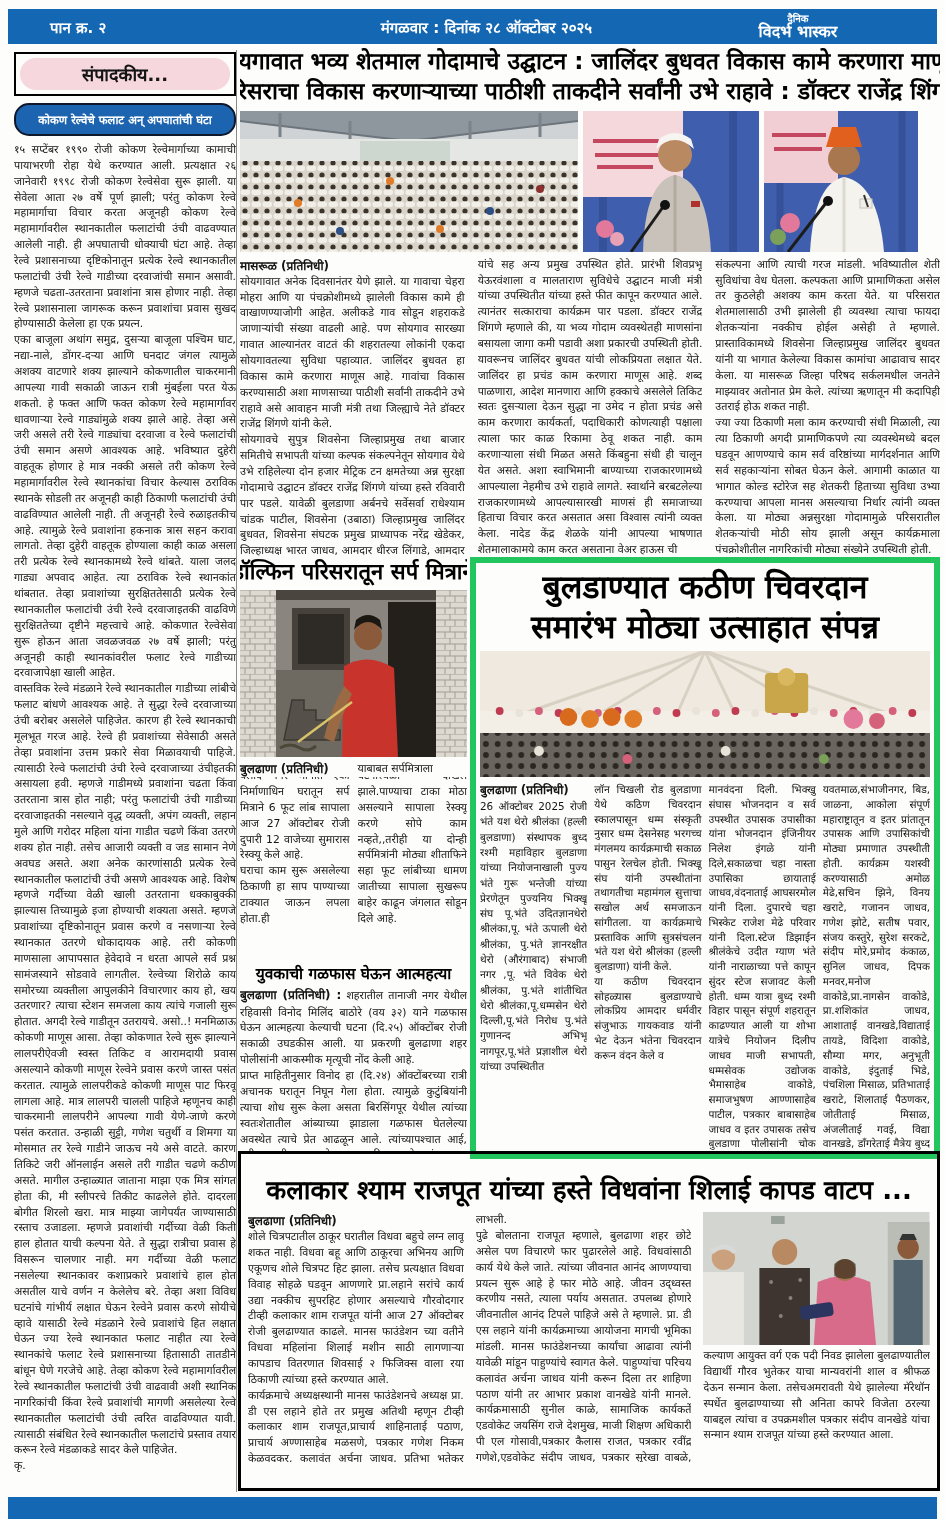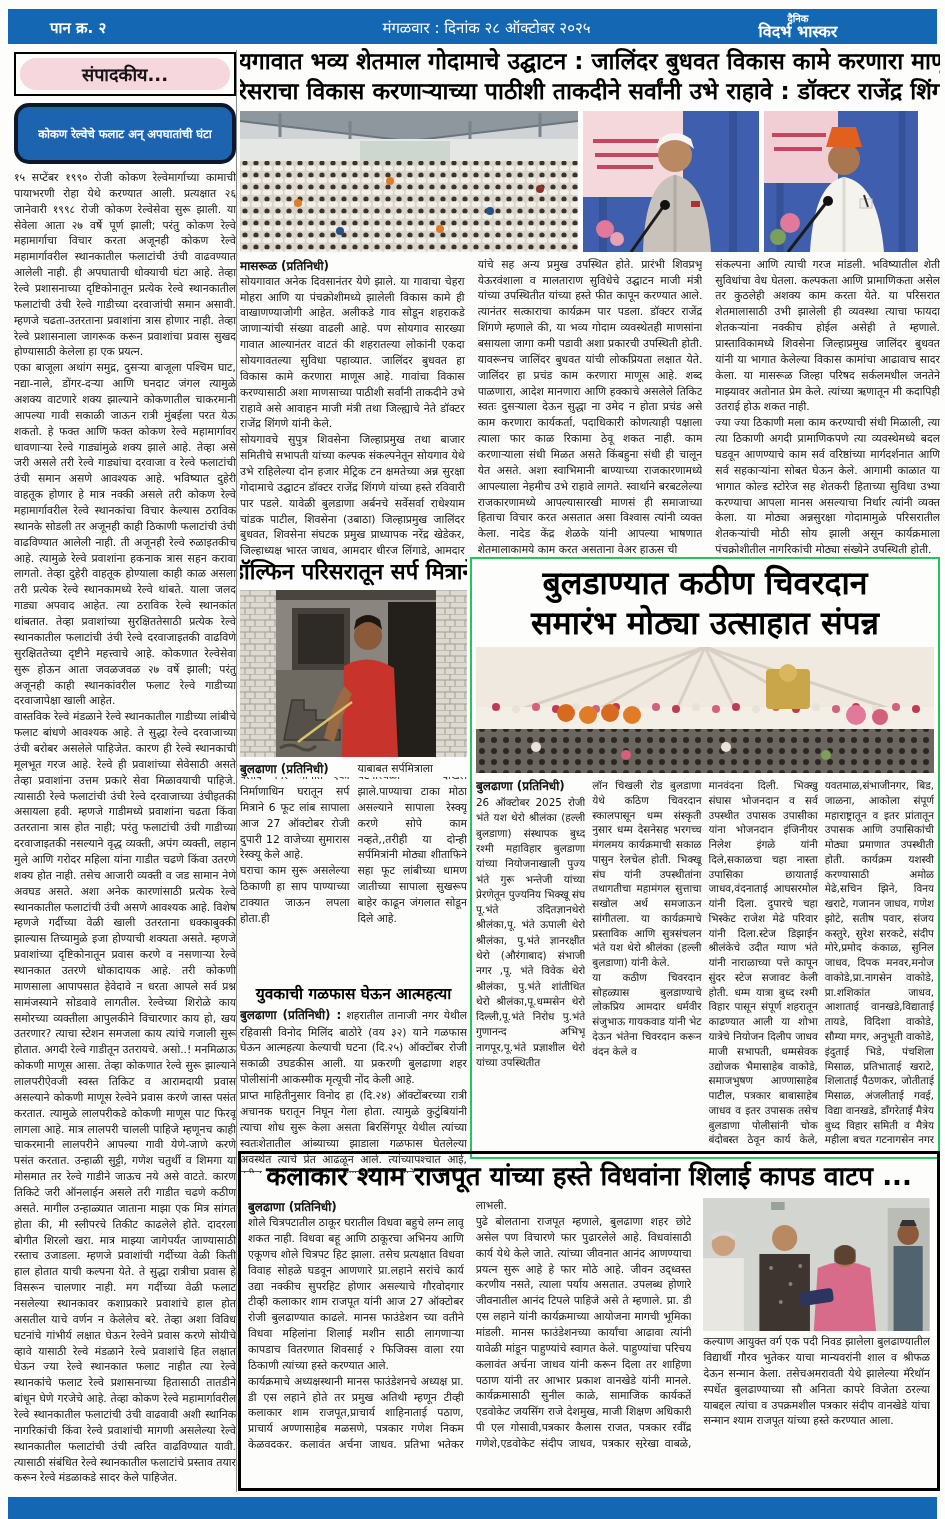--- a/index.html
+++ b/index.html
@@ -9,7 +9,7 @@
   .topbar{position:absolute;left:8px;top:9px;width:929px;height:35px;background:#1467b2;
           color:#fff;display:flex;align-items:center;}
   .topbar .pageno{font-weight:bold;font-size:15px;padding-left:42px;width:250px;}
-  .topbar .dateline{flex:1;text-align:center;font-weight:normal;font-size:15px;}
+  .topbar .dateline{flex:1;text-align:center;font-weight:bold;font-size:15px;}
   .topbar .brand{width:250px;text-align:center;line-height:1;padding-right:14px;}
   .brand-top{font-size:10px;font-weight:bold;}
   .brand-name{font-size:16px;font-weight:bold;}

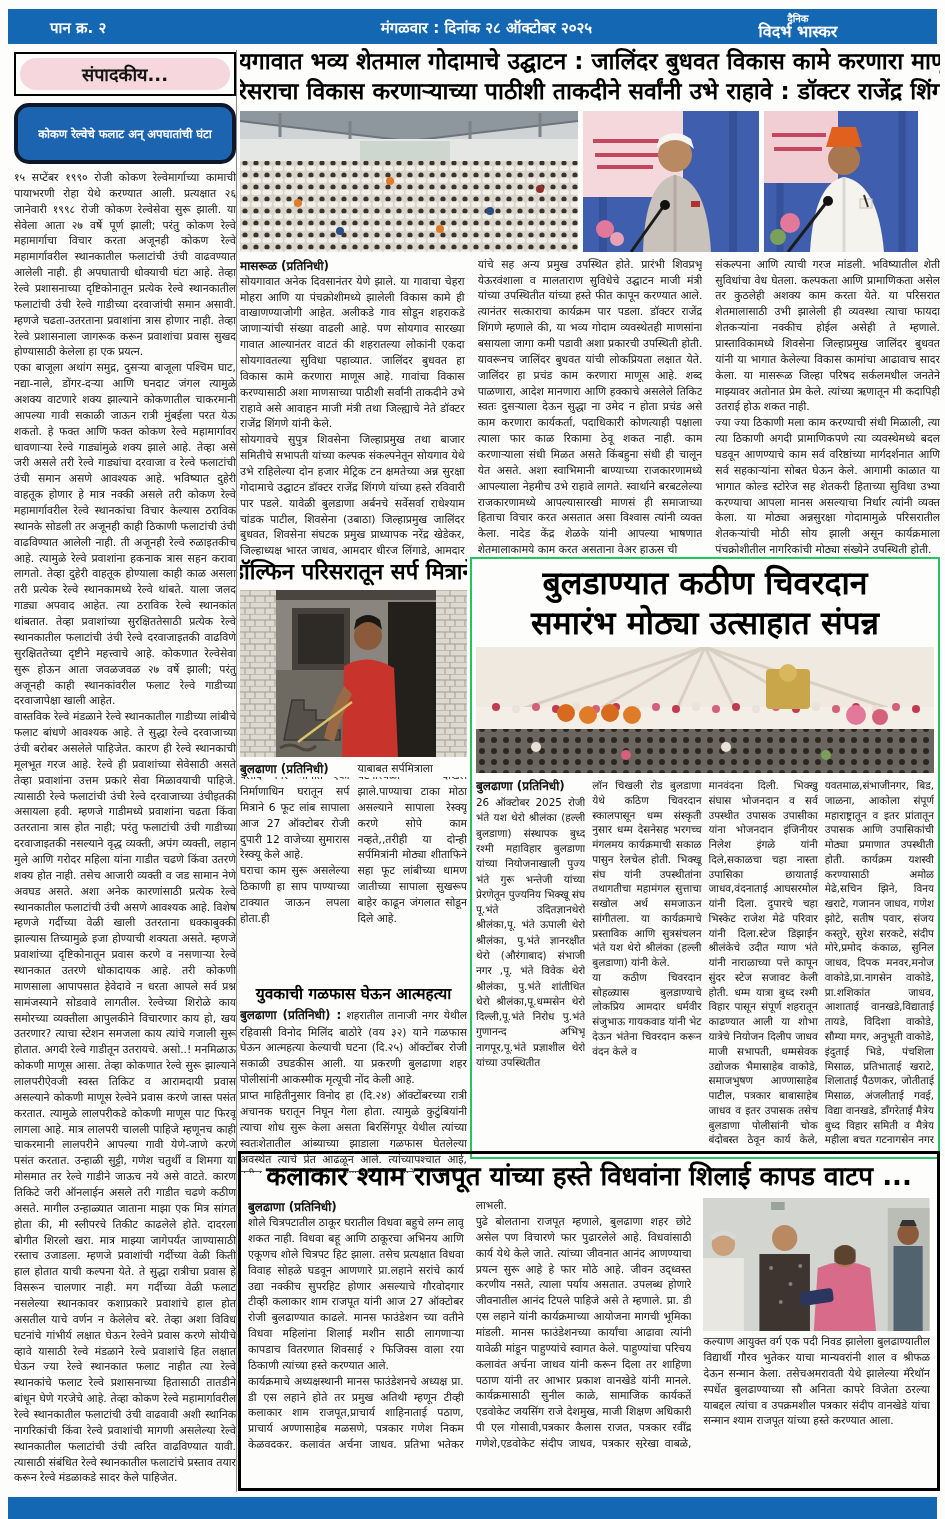--- a/index.html
+++ b/index.html
@@ -19,8 +19,8 @@
   .edit-title{background:#f6d7dd;border-radius:18px;text-align:center;font-weight:bold;
               font-size:18px;padding:4px 0;}
   .edit-pill{background:#1c64b0;color:#fff;border-radius:15px;text-align:center;
-             font-weight:bold;font-size:11.5px;padding:19px 4px;margin:7px 0 6px 0;
-             border:4px solid #0f172a;}
+             font-weight:bold;font-size:11.5px;padding:7px 4px;margin:7px 0 6px 0;
+             border:2px solid #0f172a;}
   .edit-body{font-size:11.4px;line-height:1.45;text-align:justify;white-space:pre-line;
              height:1330px;overflow:hidden;}
   .vrule{position:absolute;top:50px;width:1px;height:1442px;background:#8a8a8a;}

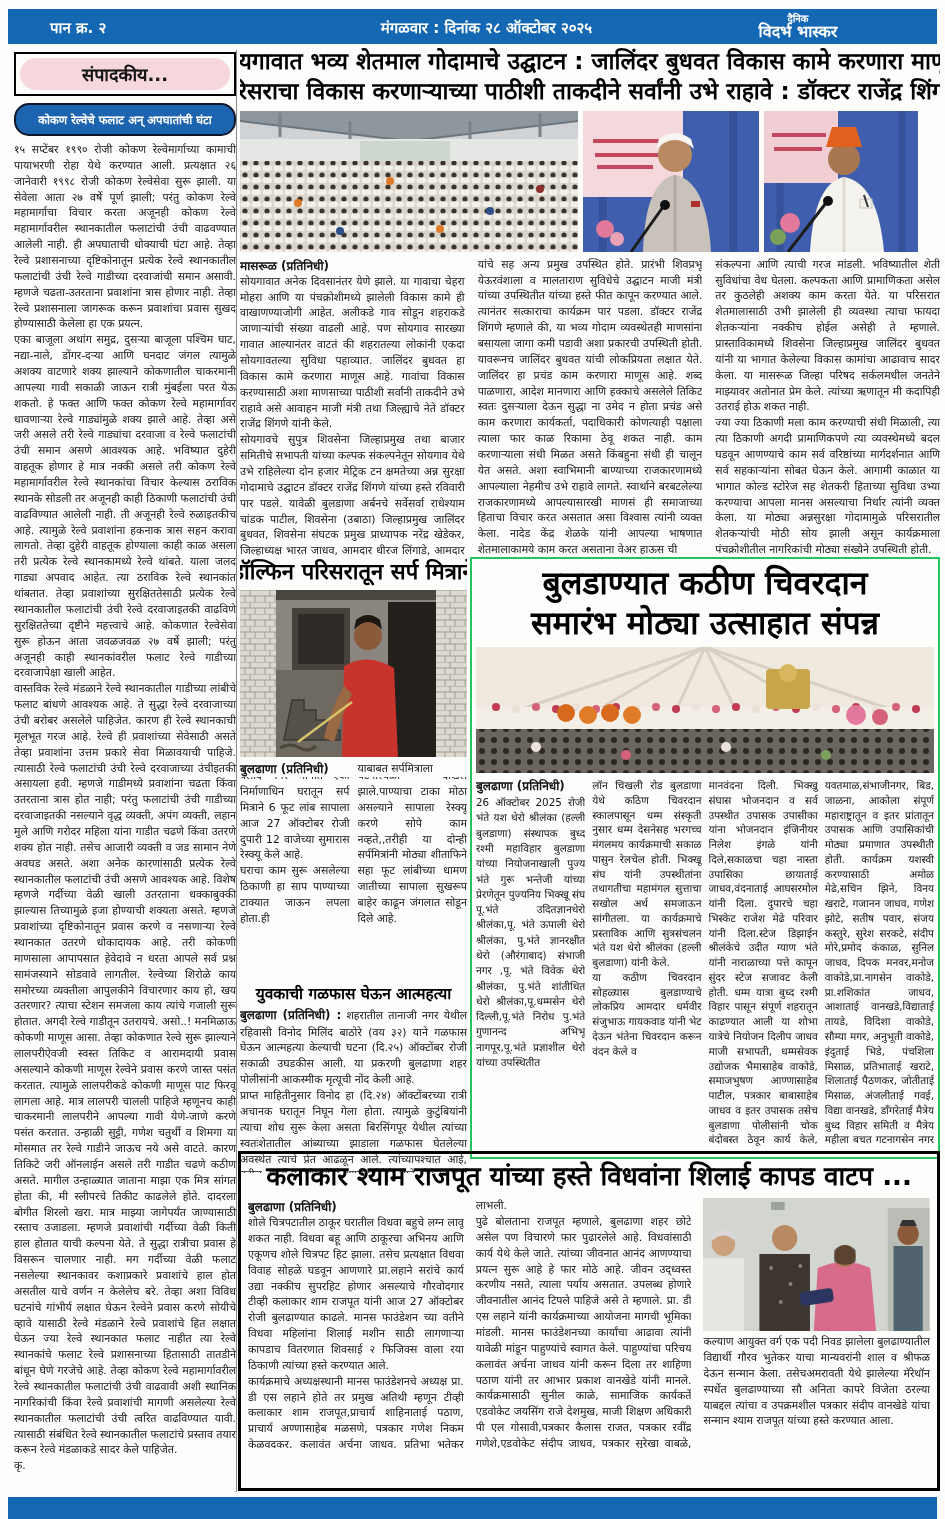--- a/index.html
+++ b/index.html
@@ -52,7 +52,7 @@
   .suicide-body{margin-top:3px;height:166px;}
   
   .chivar{position:absolute;left:470px;top:557px;width:470px;height:602px;
-          border:2px solid #22c55e;box-sizing:border-box;padding:4px;}
+          border:6px solid #22c55e;box-sizing:border-box;padding:4px;}
   .chivar .hl>span{font-size:32px;line-height:1.25;}
   .chivar-photo{height:126px;margin-top:4px;}
   .chivar-cols{display:flex;gap:7px;margin-top:5px;height:368px;overflow:hidden;}

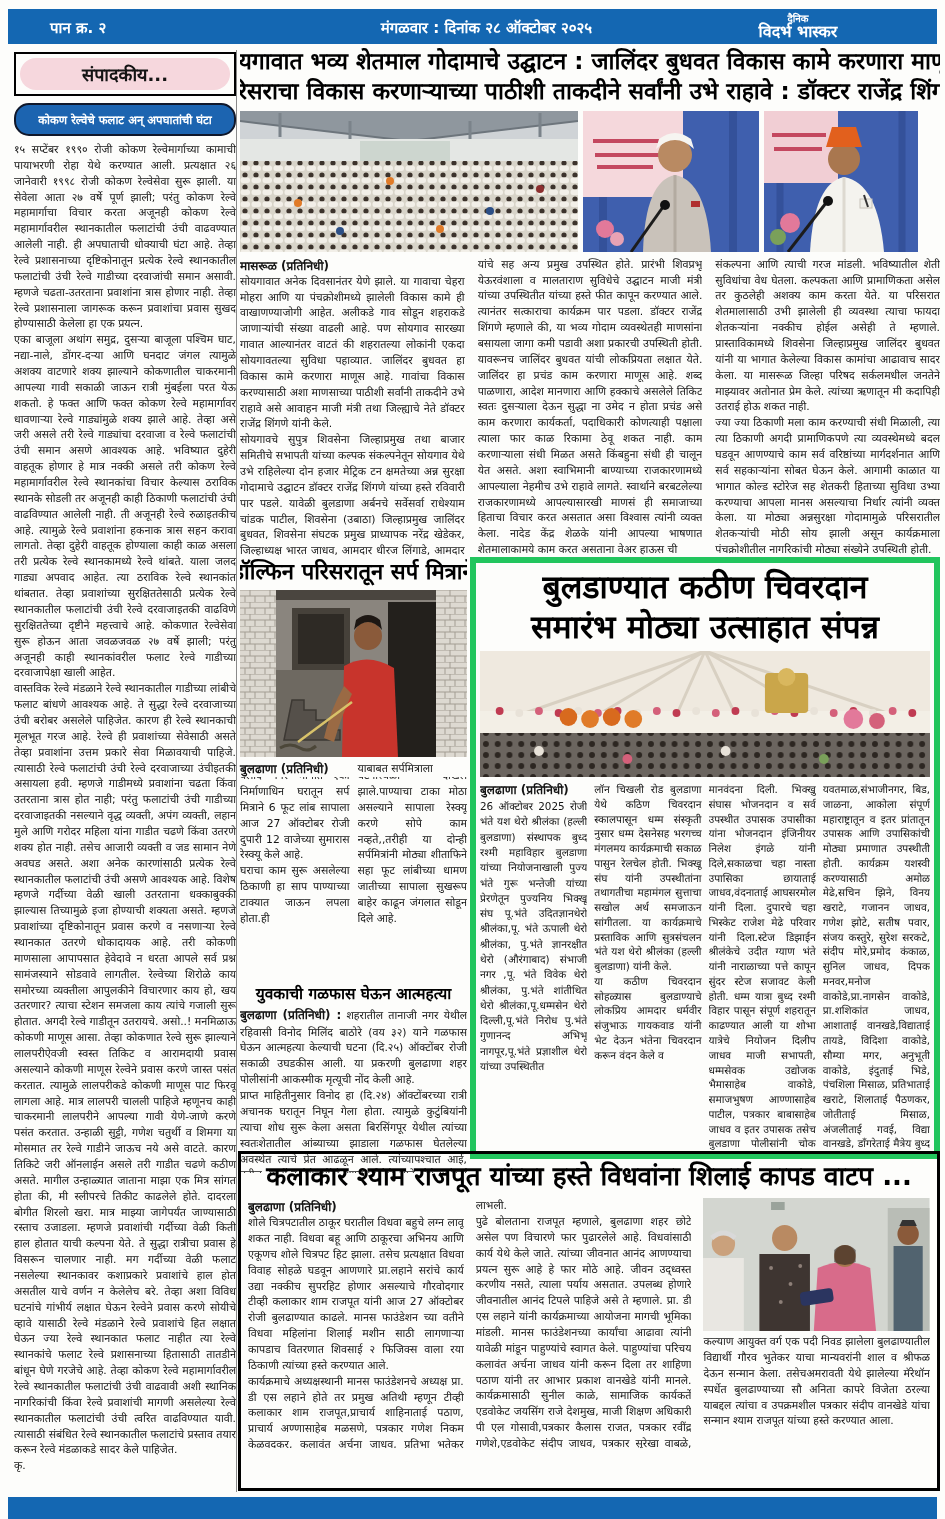--- a/index.html
+++ b/index.html
@@ -47,7 +47,7 @@
   .snake-cols{display:flex;gap:8px;height:150px;overflow:hidden;align-items:flex-end;}
   .snake-cols .col{flex:1;}
   
-  .suicide{position:absolute;left:240px;top:982px;width:227px;}
+  .suicide{position:absolute;left:240px;top:962px;width:227px;}
   .suicide .hl>span{font-size:15.5px;}
   .suicide-body{margin-top:3px;height:166px;}
   

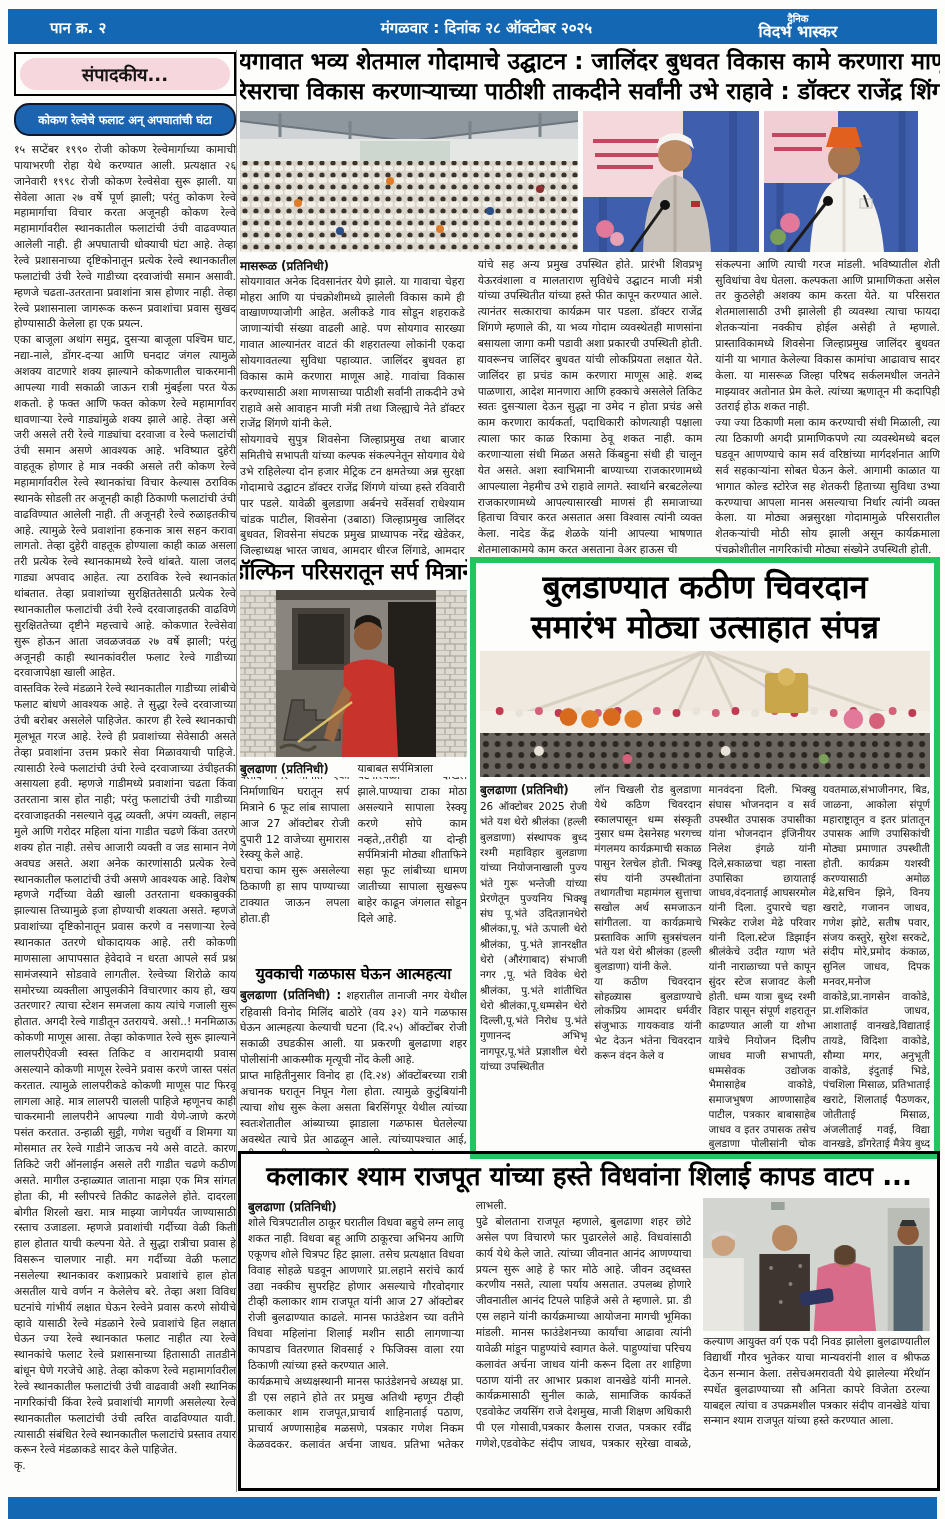--- a/index.html
+++ b/index.html
@@ -59,7 +59,7 @@
   .chivar-cols .col{flex:1;font-size:10.4px;line-height:1.42;}
   
   .widow{position:absolute;left:238px;top:1151px;width:702px;height:340px;
-         border:3px solid #000;box-sizing:border-box;padding:5px 7px;}
+         border:3px solid #000;box-sizing:border-box;padding:19px 7px;}
   .widow .hl>span{font-size:26px;line-height:1.35;}
   .widow-content{display:flex;gap:12px;margin-top:4px;height:250px;overflow:hidden;}
   .widow-content .col{flex:1;}

